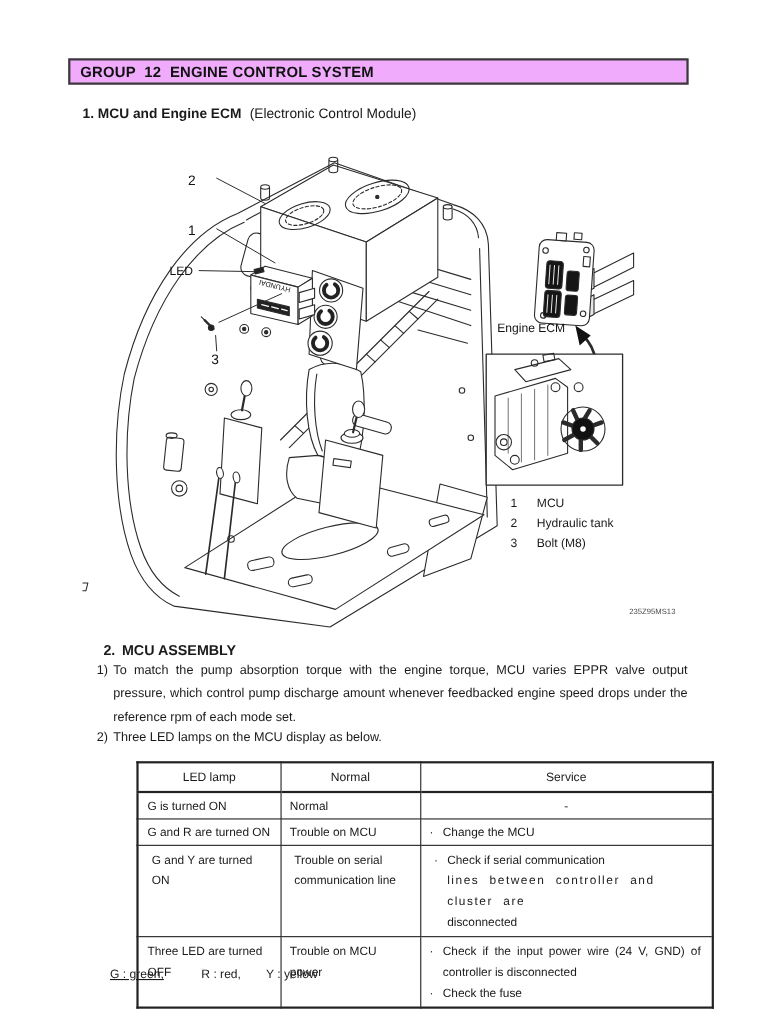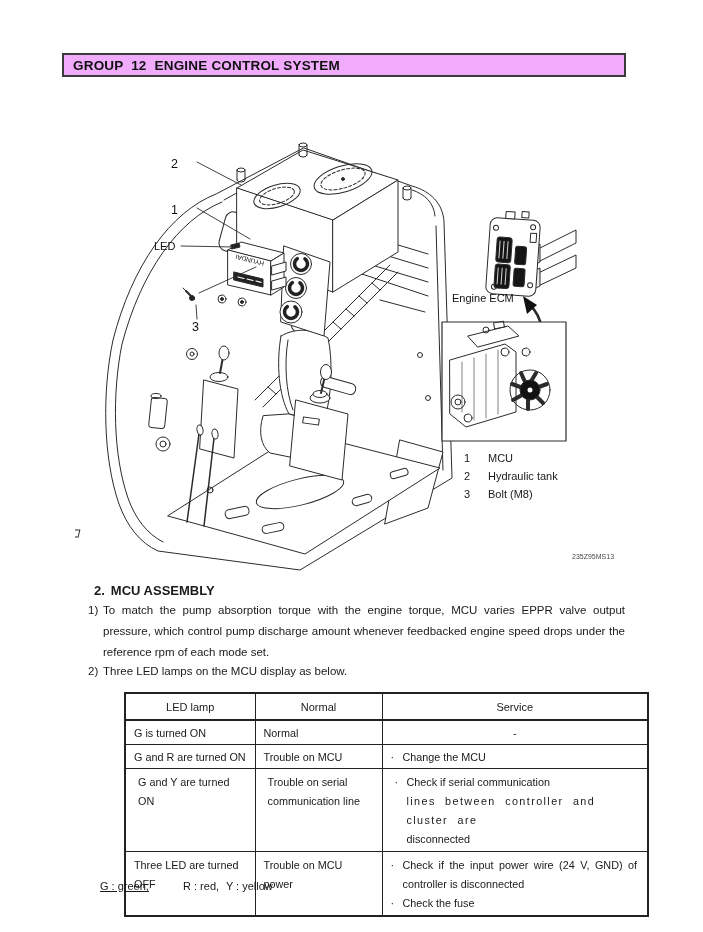--- a/index.html
+++ b/index.html
@@ -61,6 +61,11 @@
     <span class="banner-text">GROUP  12  ENGINE CONTROL SYSTEM</span>
   </div>
 
+  <div class="sec1">
+    <span class="b">1.</span>
+    <span class="b">MCU and Engine ECM</span>
+    <span class="n">(Electronic Control Module)</span>
+  </div>
 
   <svg class="fig" viewBox="75 133 565 440" stroke="#2b2b2b" stroke-width="1" fill="none" stroke-linejoin="round" stroke-linecap="round">
 

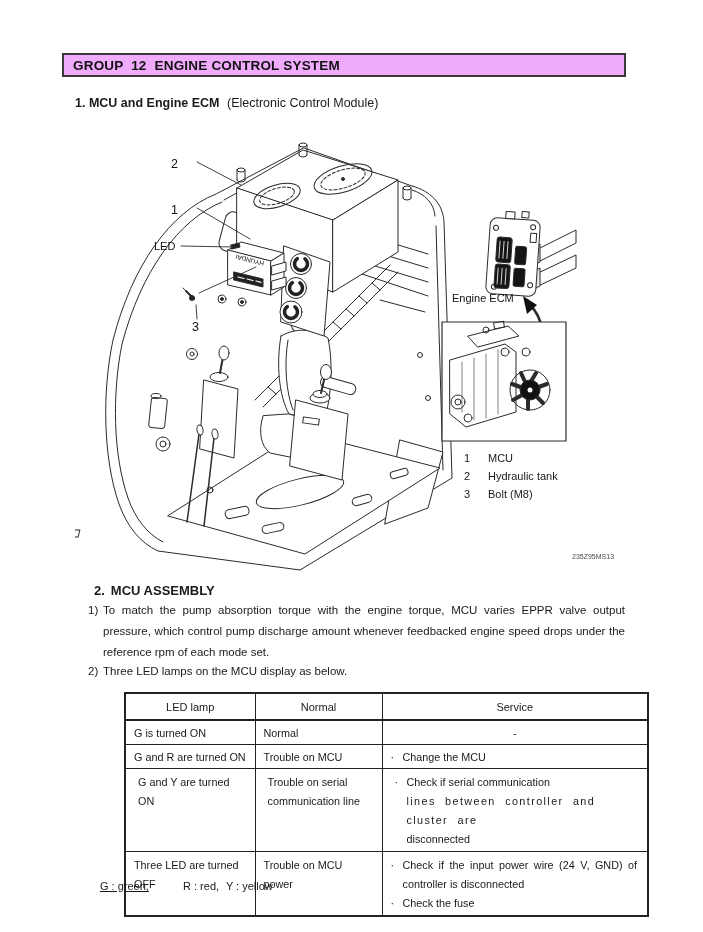--- a/index.html
+++ b/index.html
@@ -48,7 +48,7 @@
   
   .footnote{position:absolute;left:100px;top:880px;font-size:11px;}
   .footnote .fg{margin-right:31px;text-decoration:underline;}
-  .footnote .fr{margin-right:4px;}
+  .footnote .fr{margin-right:20px;}
   
   svg text{font-family:"Liberation Sans", sans-serif;fill:#111;}
 </style>

